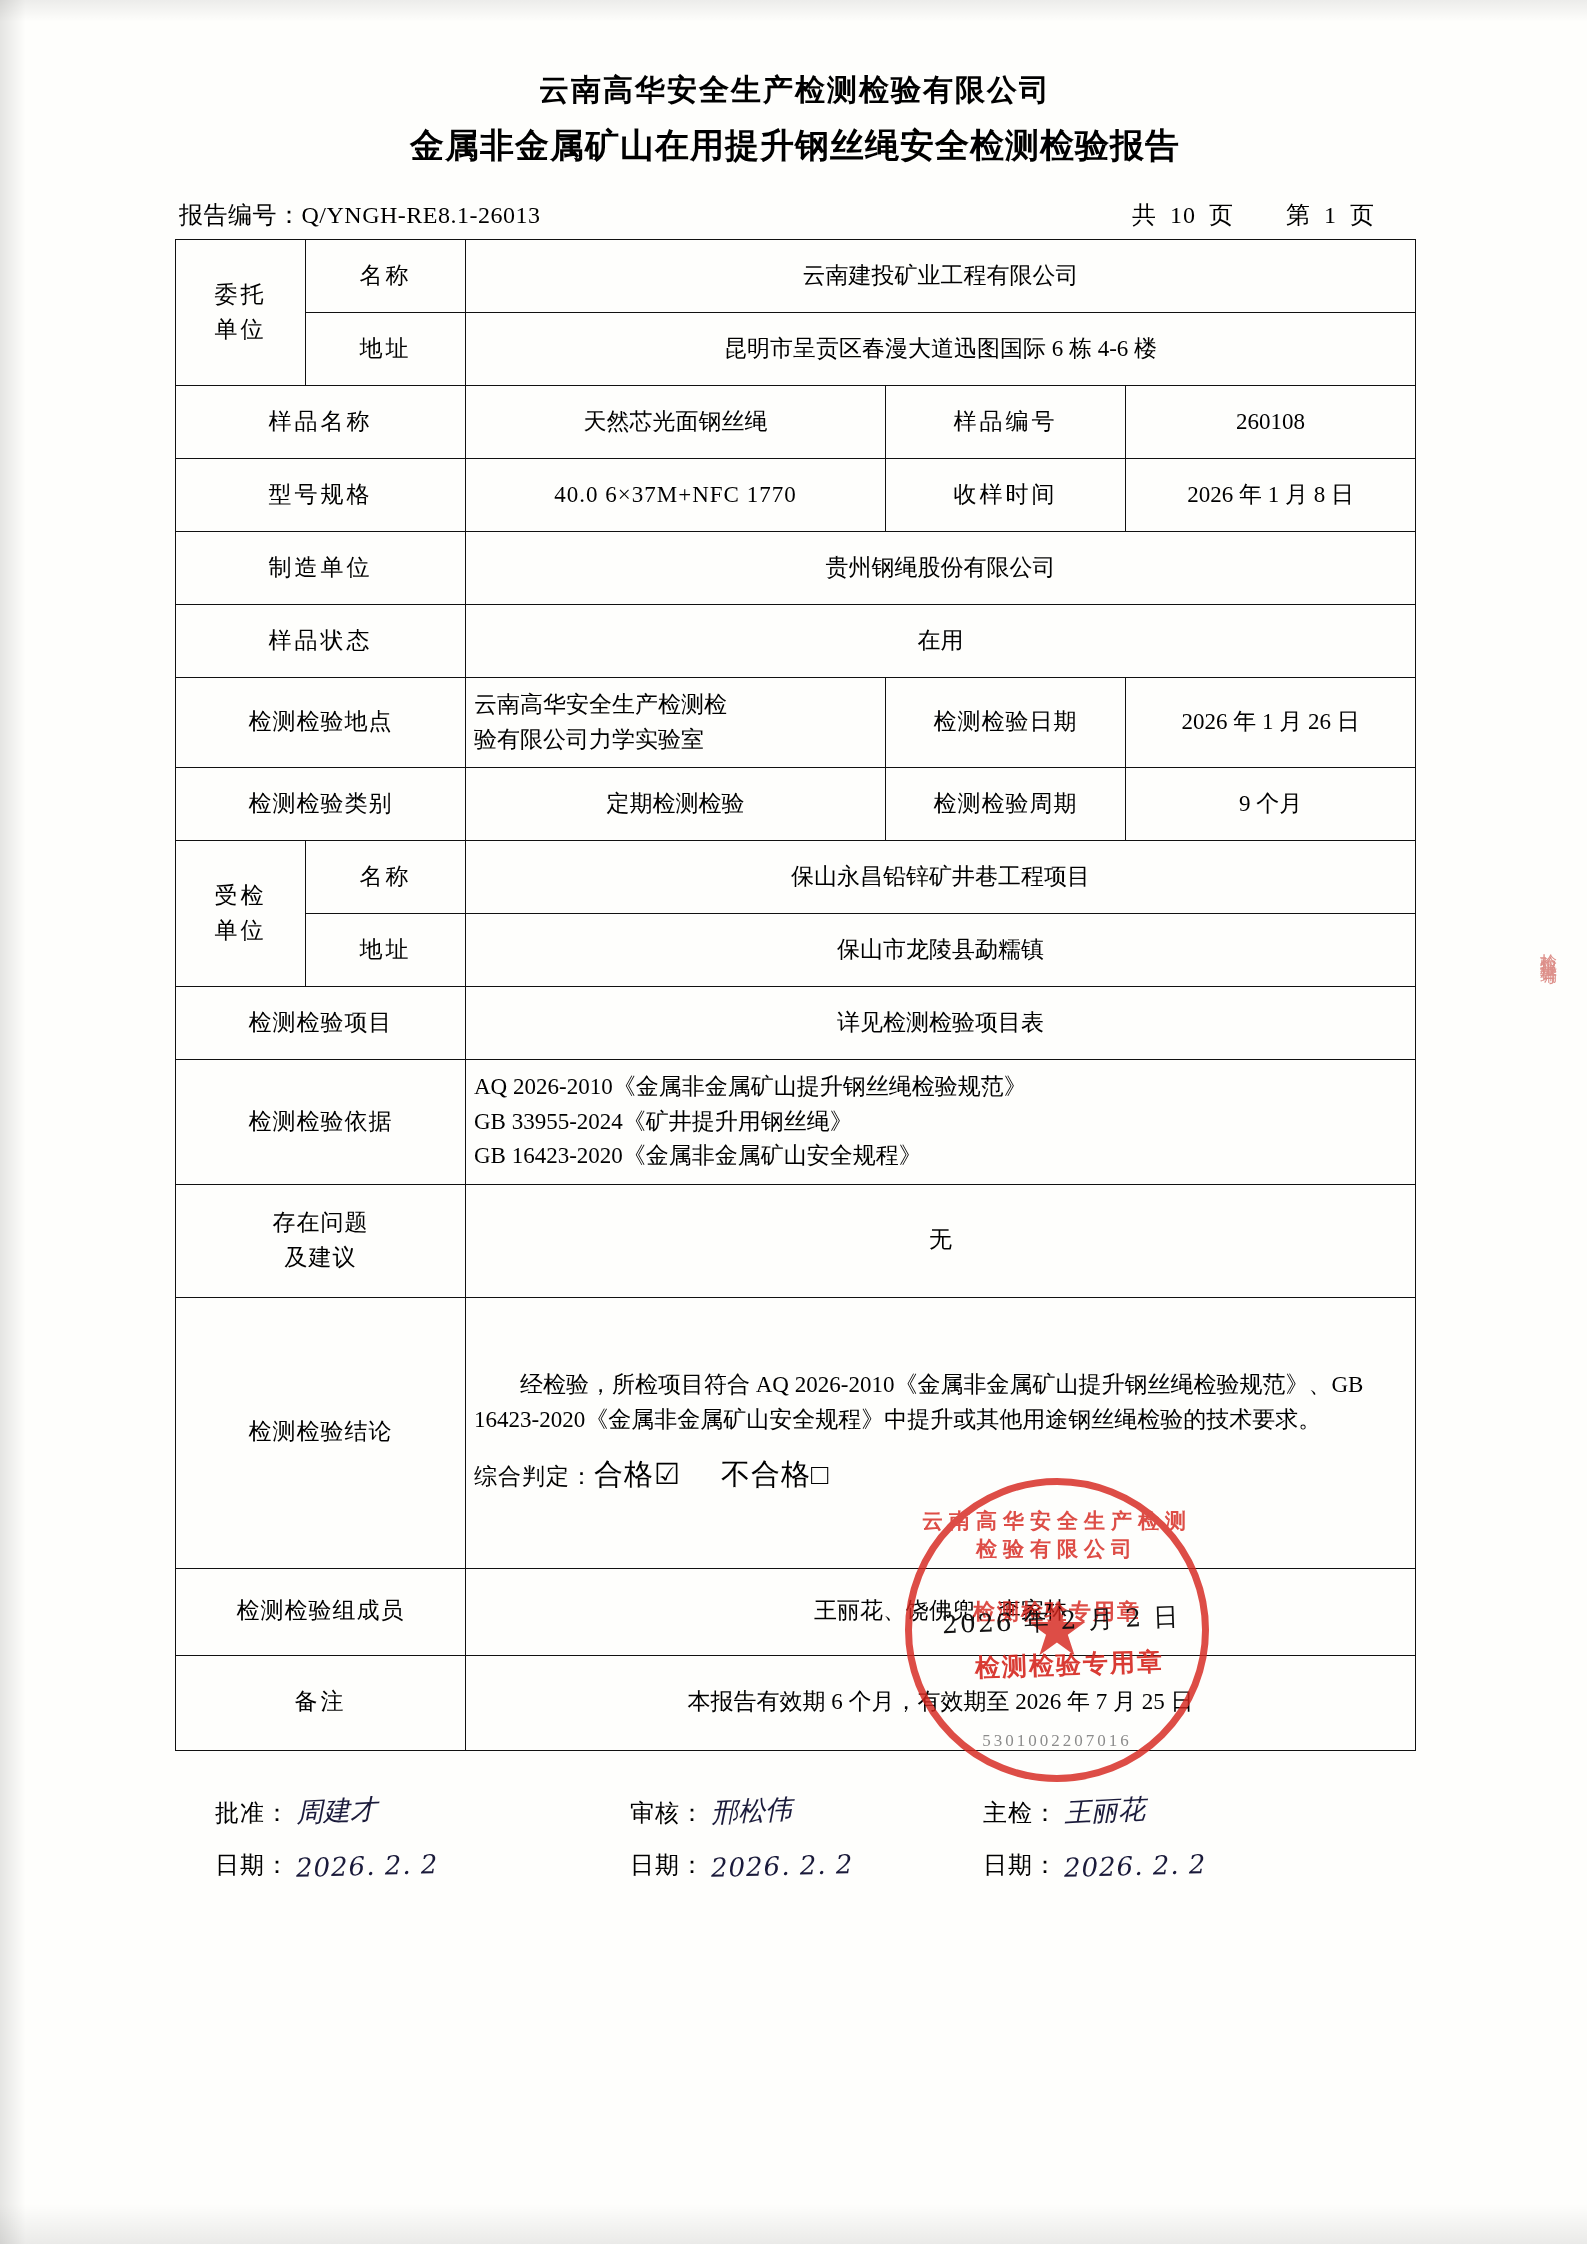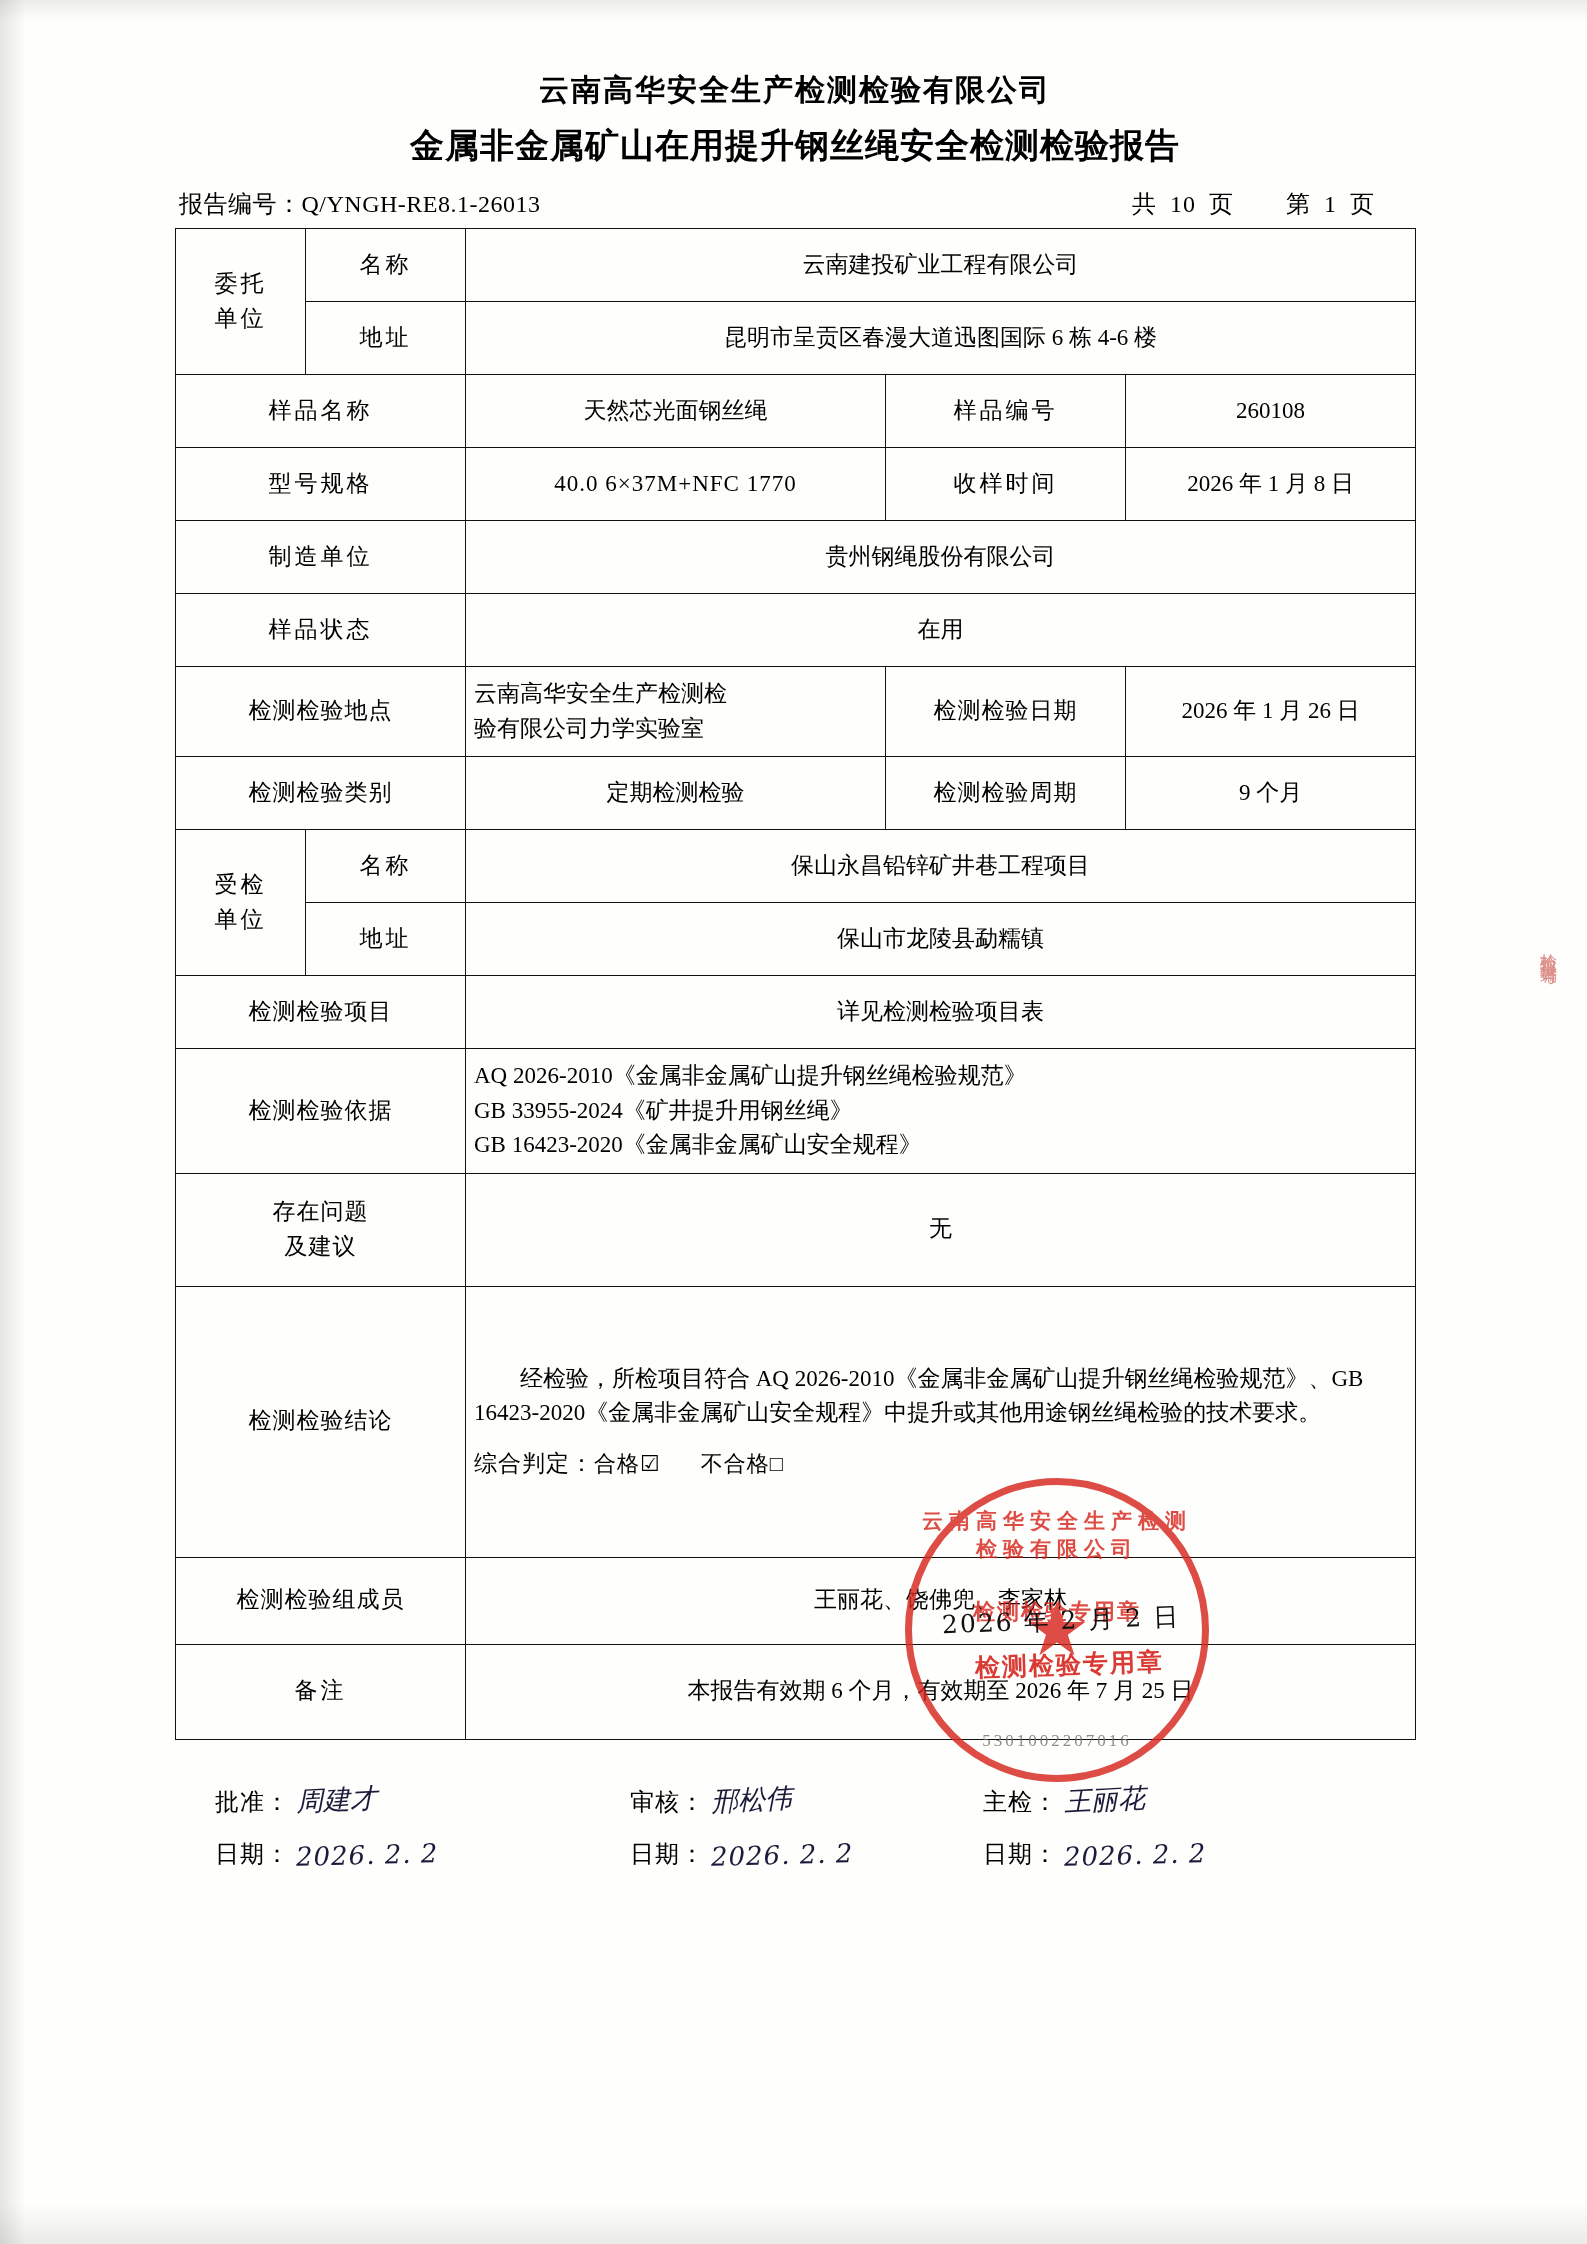--- a/index.html
+++ b/index.html
@@ -63,7 +63,7 @@
     font-size: 34px;
     font-weight: bold;
     letter-spacing: 1px;
-    margin-bottom: 19px;
+    margin-bottom: 30px;
   }
   .meta-row {
     display: flex;

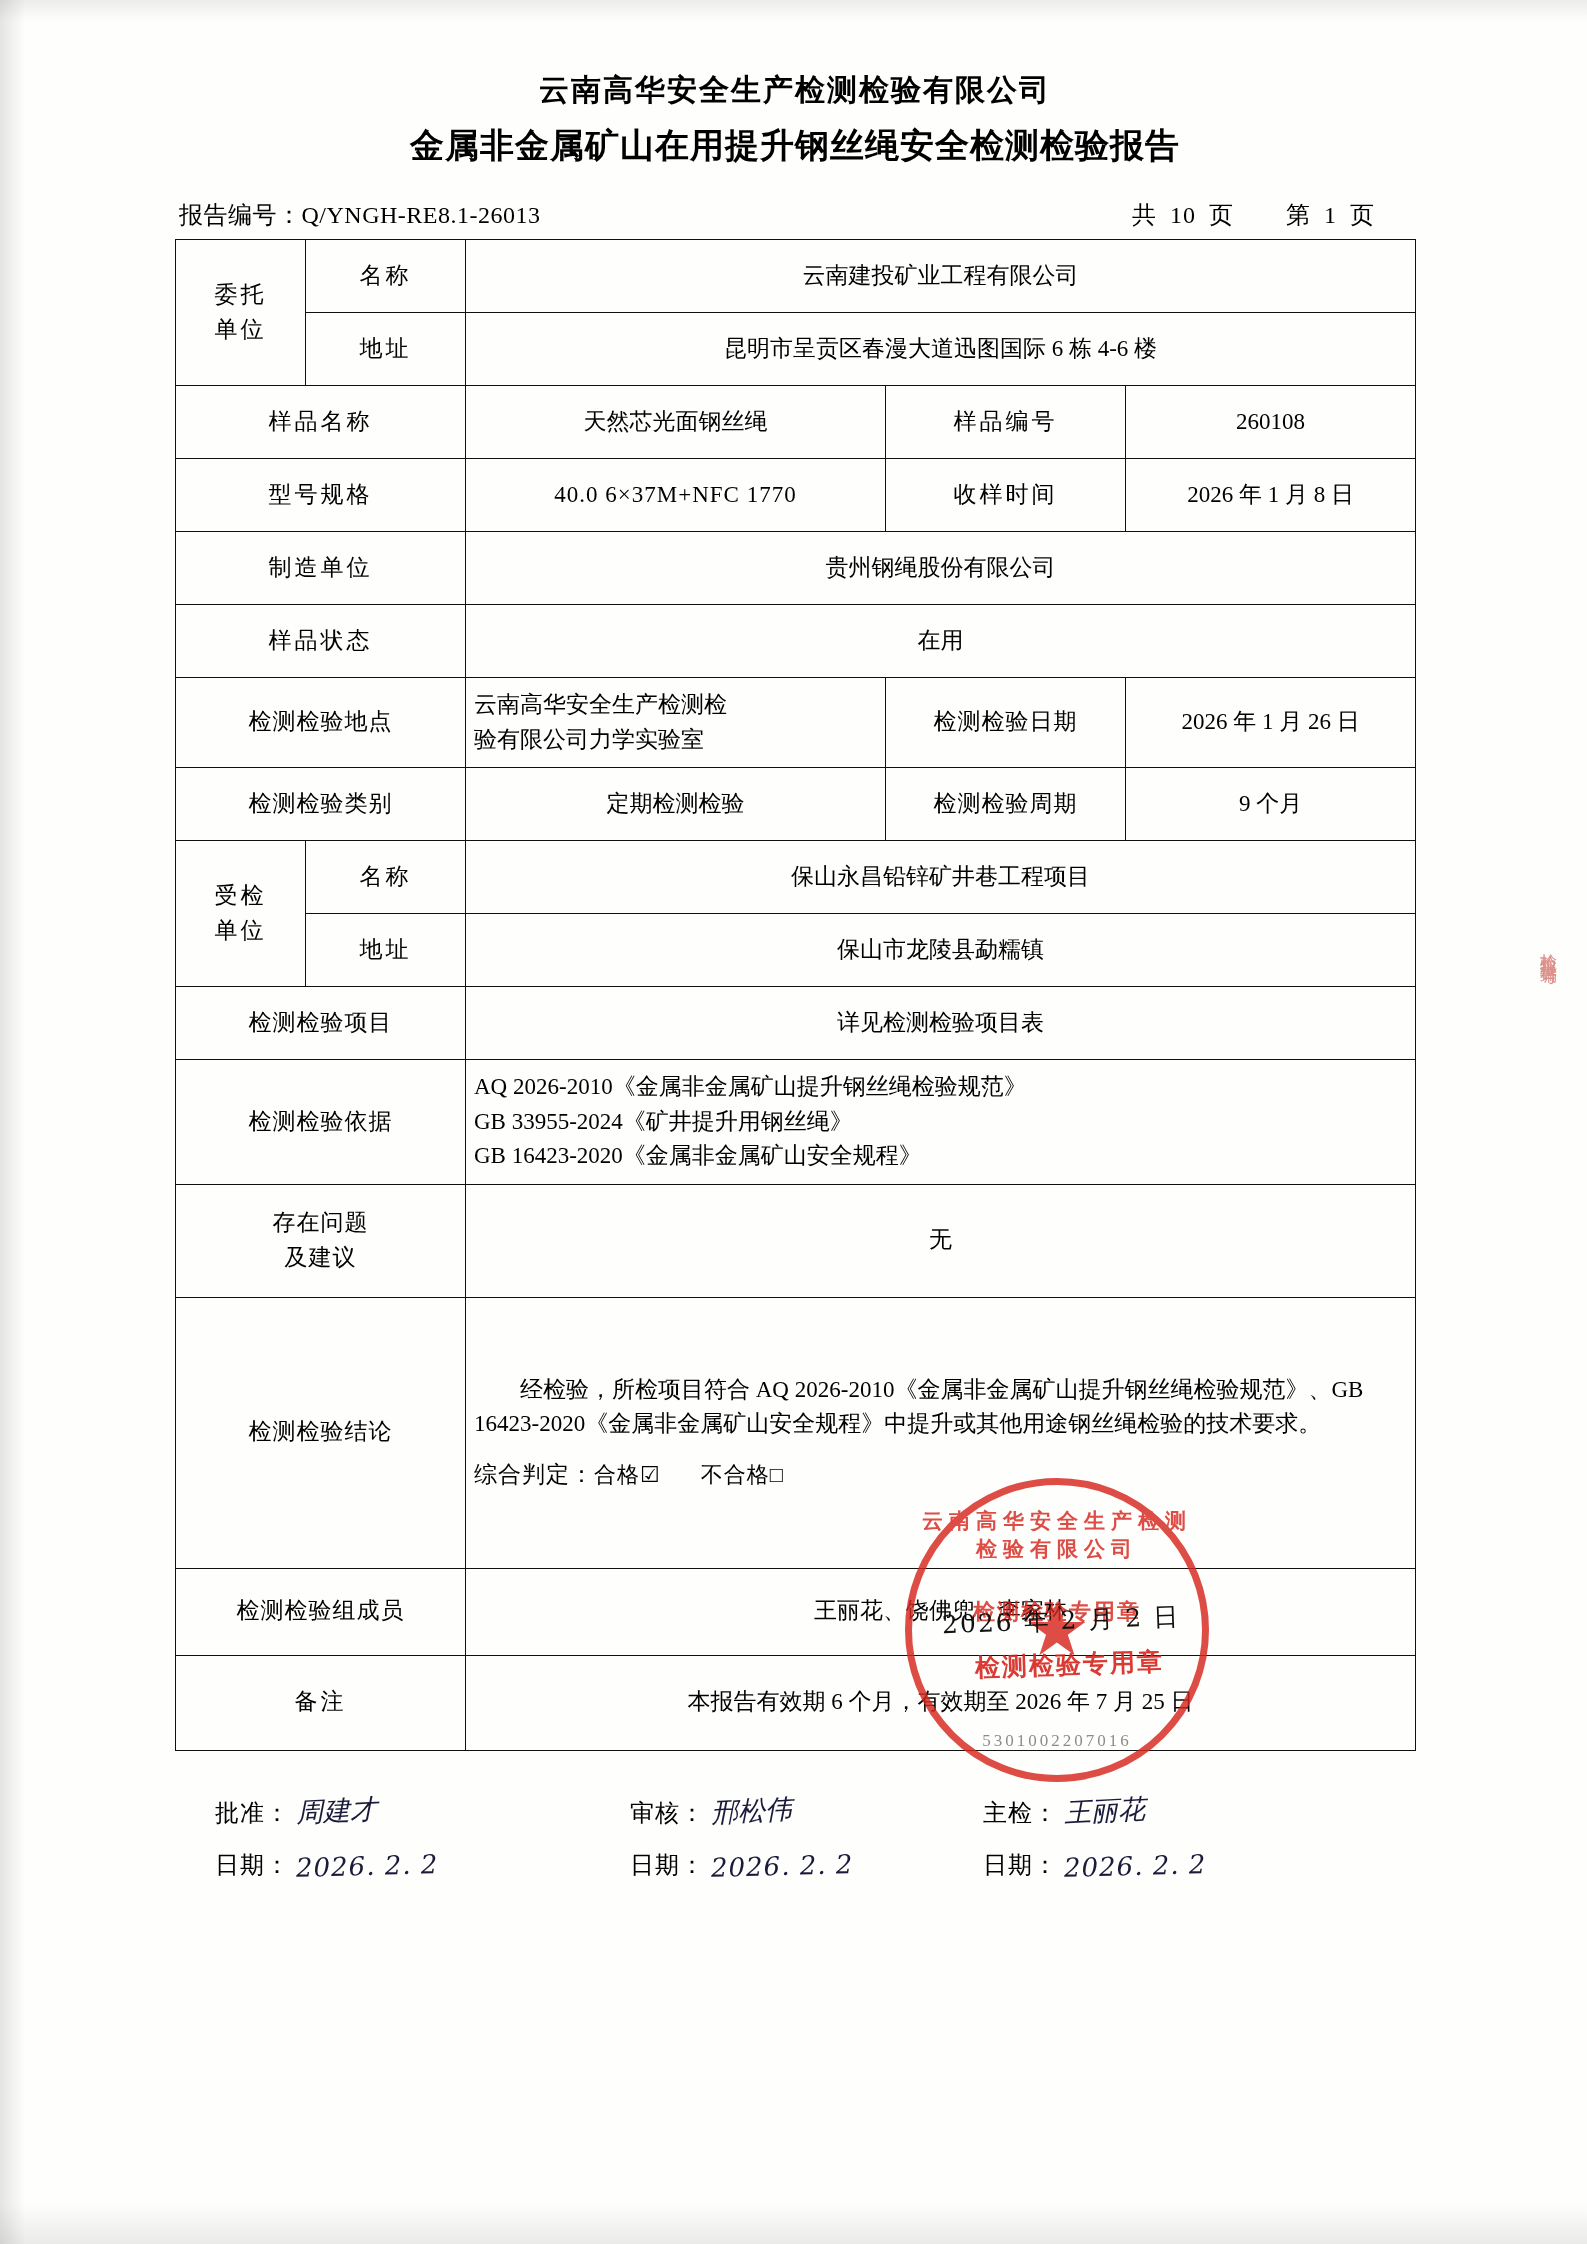--- a/index.html
+++ b/index.html
@@ -121,7 +121,7 @@
   .concl .p1 { text-indent: 2em; }
   .concl .p2 { margin-top: 16px; letter-spacing: 1px; }
   .concl .p2 .gap { display: inline-block; width: 40px; }
-  .box-check { font-size: 22px; }
+  .box-check { font-size: 29px; }
 
   
   .sign-area {

